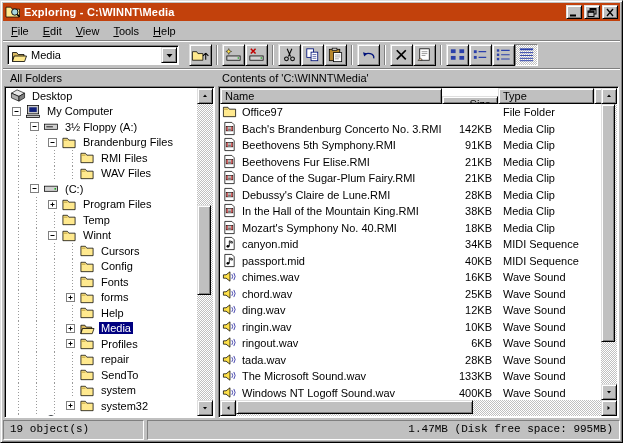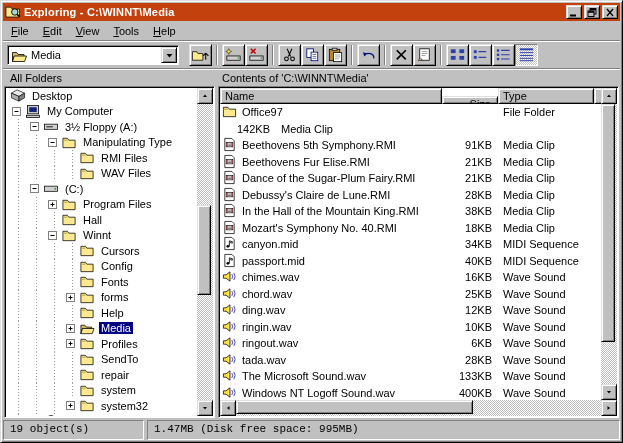--- a/index.html
+++ b/index.html
@@ -629,6 +629,15 @@
                 <span class="fcell ftype">File Folder</span>
               </div>
               <div class="file-row">
+                <span class="fcell fname">
+                  <span class="ficon"><svg viewBox="0 0 16 16">
+                      <path d="M3 1.5h7.5L13 4v10.5H3z" fill="#fff" stroke="#000" stroke-width="0.8"></path>
+                      <rect x="4.5" y="6" width="7" height="4.5" fill="#fff" stroke="#000" stroke-width="0.7"></rect>
+                      <path d="M5.5 6v4.5M10.5 6v4.5" stroke="#c00000" stroke-width="1"></path>
+                      <path d="M6.5 7.5h3M6.5 9h3" stroke="#000" stroke-width="0.6"></path>
+                    </svg></span>
+                  <span>Bach's Brandenburg Concerto No. 3.RMI</span>
+                </span>
                 <span class="fcell fsize">142KB</span>
                 <span class="fcell ftype">Media Clip</span>
               </div>

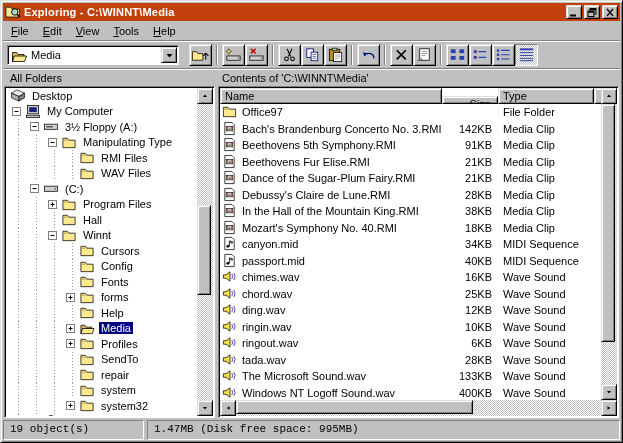--- a/index.html
+++ b/index.html
@@ -342,7 +342,7 @@
                 <path d="M1.5 13.5h13v-8H7.8L6.3 3.5H1.5z" fill="#ffe98e" stroke="#000" stroke-width="0.8"></path>
                 <path d="M1.5 5.5h4.8" stroke="#b89a3a" fill="none"></path>
               </svg></span>
-            <span class="tree-label">Manipulating Type</span>
+            <span class="tree-label">Brandenburg Files</span>
           </div>
           <div class="tree-row">
             <span style="width:3px;flex:none"></span>

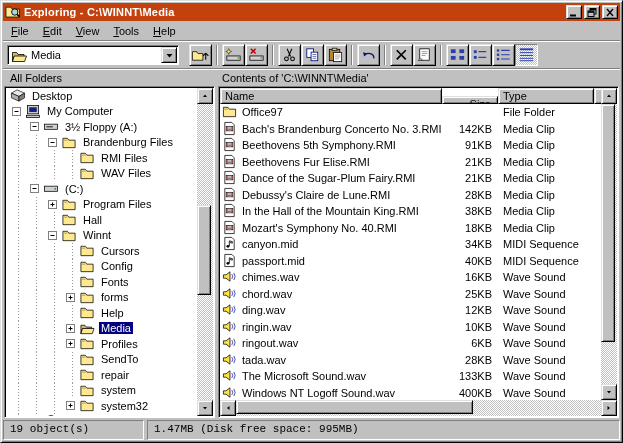--- a/index.html
+++ b/index.html
@@ -408,7 +408,7 @@
                 <path d="M1.5 13.5h13v-8H7.8L6.3 3.5H1.5z" fill="#ffe98e" stroke="#000" stroke-width="0.8"></path>
                 <path d="M1.5 5.5h4.8" stroke="#b89a3a" fill="none"></path>
               </svg></span>
-            <span class="tree-label">Hall</span>
+            <span class="tree-label">Temp</span>
           </div>
           <div class="tree-row">
             <span style="width:3px;flex:none"></span>

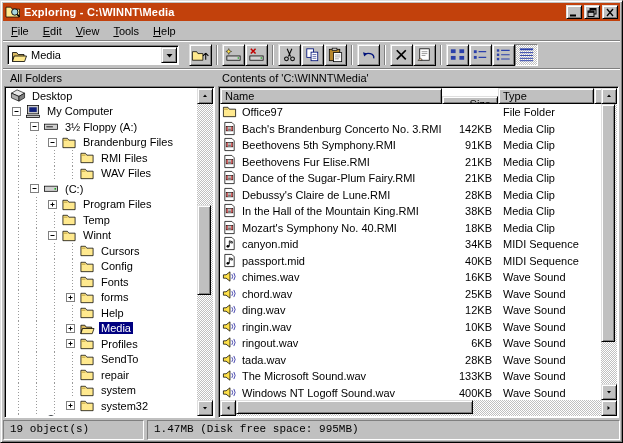--- a/index.html
+++ b/index.html
@@ -535,19 +535,19 @@
                 <path d="M1.5 13.5h13v-8H7.8L6.3 3.5H1.5z" fill="#ffe98e" stroke="#000" stroke-width="0.8"></path>
                 <path d="M1.5 5.5h4.8" stroke="#b89a3a" fill="none"></path>
               </svg></span>
+            <span class="tree-label">repair</span>
+          </div>
+          <div class="tree-row">
+            <span style="width:3px;flex:none"></span>
+            <span class="guide"></span>
+            <span class="guide"></span>
+            <span class="guide"></span>
+            <span class="exp-cell guide"></span>
+            <span class="tree-icon"><svg viewBox="0 0 16 16">
+                <path d="M1.5 13.5h13v-8H7.8L6.3 3.5H1.5z" fill="#ffe98e" stroke="#000" stroke-width="0.8"></path>
+                <path d="M1.5 5.5h4.8" stroke="#b89a3a" fill="none"></path>
+              </svg></span>
             <span class="tree-label">SendTo</span>
-          </div>
-          <div class="tree-row">
-            <span style="width:3px;flex:none"></span>
-            <span class="guide"></span>
-            <span class="guide"></span>
-            <span class="guide"></span>
-            <span class="exp-cell guide"></span>
-            <span class="tree-icon"><svg viewBox="0 0 16 16">
-                <path d="M1.5 13.5h13v-8H7.8L6.3 3.5H1.5z" fill="#ffe98e" stroke="#000" stroke-width="0.8"></path>
-                <path d="M1.5 5.5h4.8" stroke="#b89a3a" fill="none"></path>
-              </svg></span>
-            <span class="tree-label">repair</span>
           </div>
           <div class="tree-row">
             <span style="width:3px;flex:none"></span>

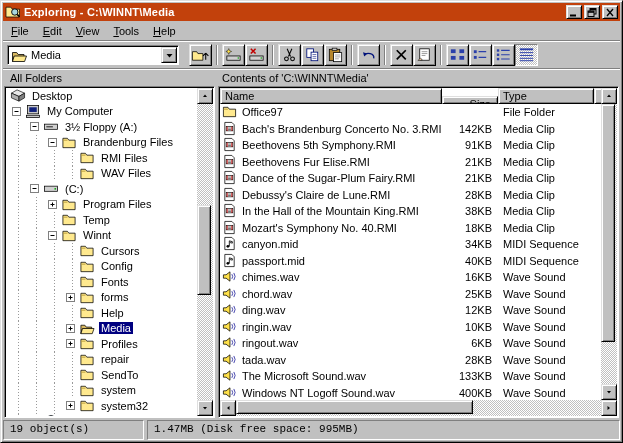--- a/index.html
+++ b/index.html
@@ -95,7 +95,7 @@
   .statusbar { height:20px; flex:none; display:flex; margin-top:2px;font-family:Liberation Mono, monospace; }
   .status-cell { padding:2px 6px; white-space:nowrap; overflow:hidden; }
   .status-objects { width:141px; flex:none; margin-right:3px; }
-  .status-size { flex:1; }
+  .status-size { flex:1;text-align:right; }
 </style>
 </head>
 <body>

